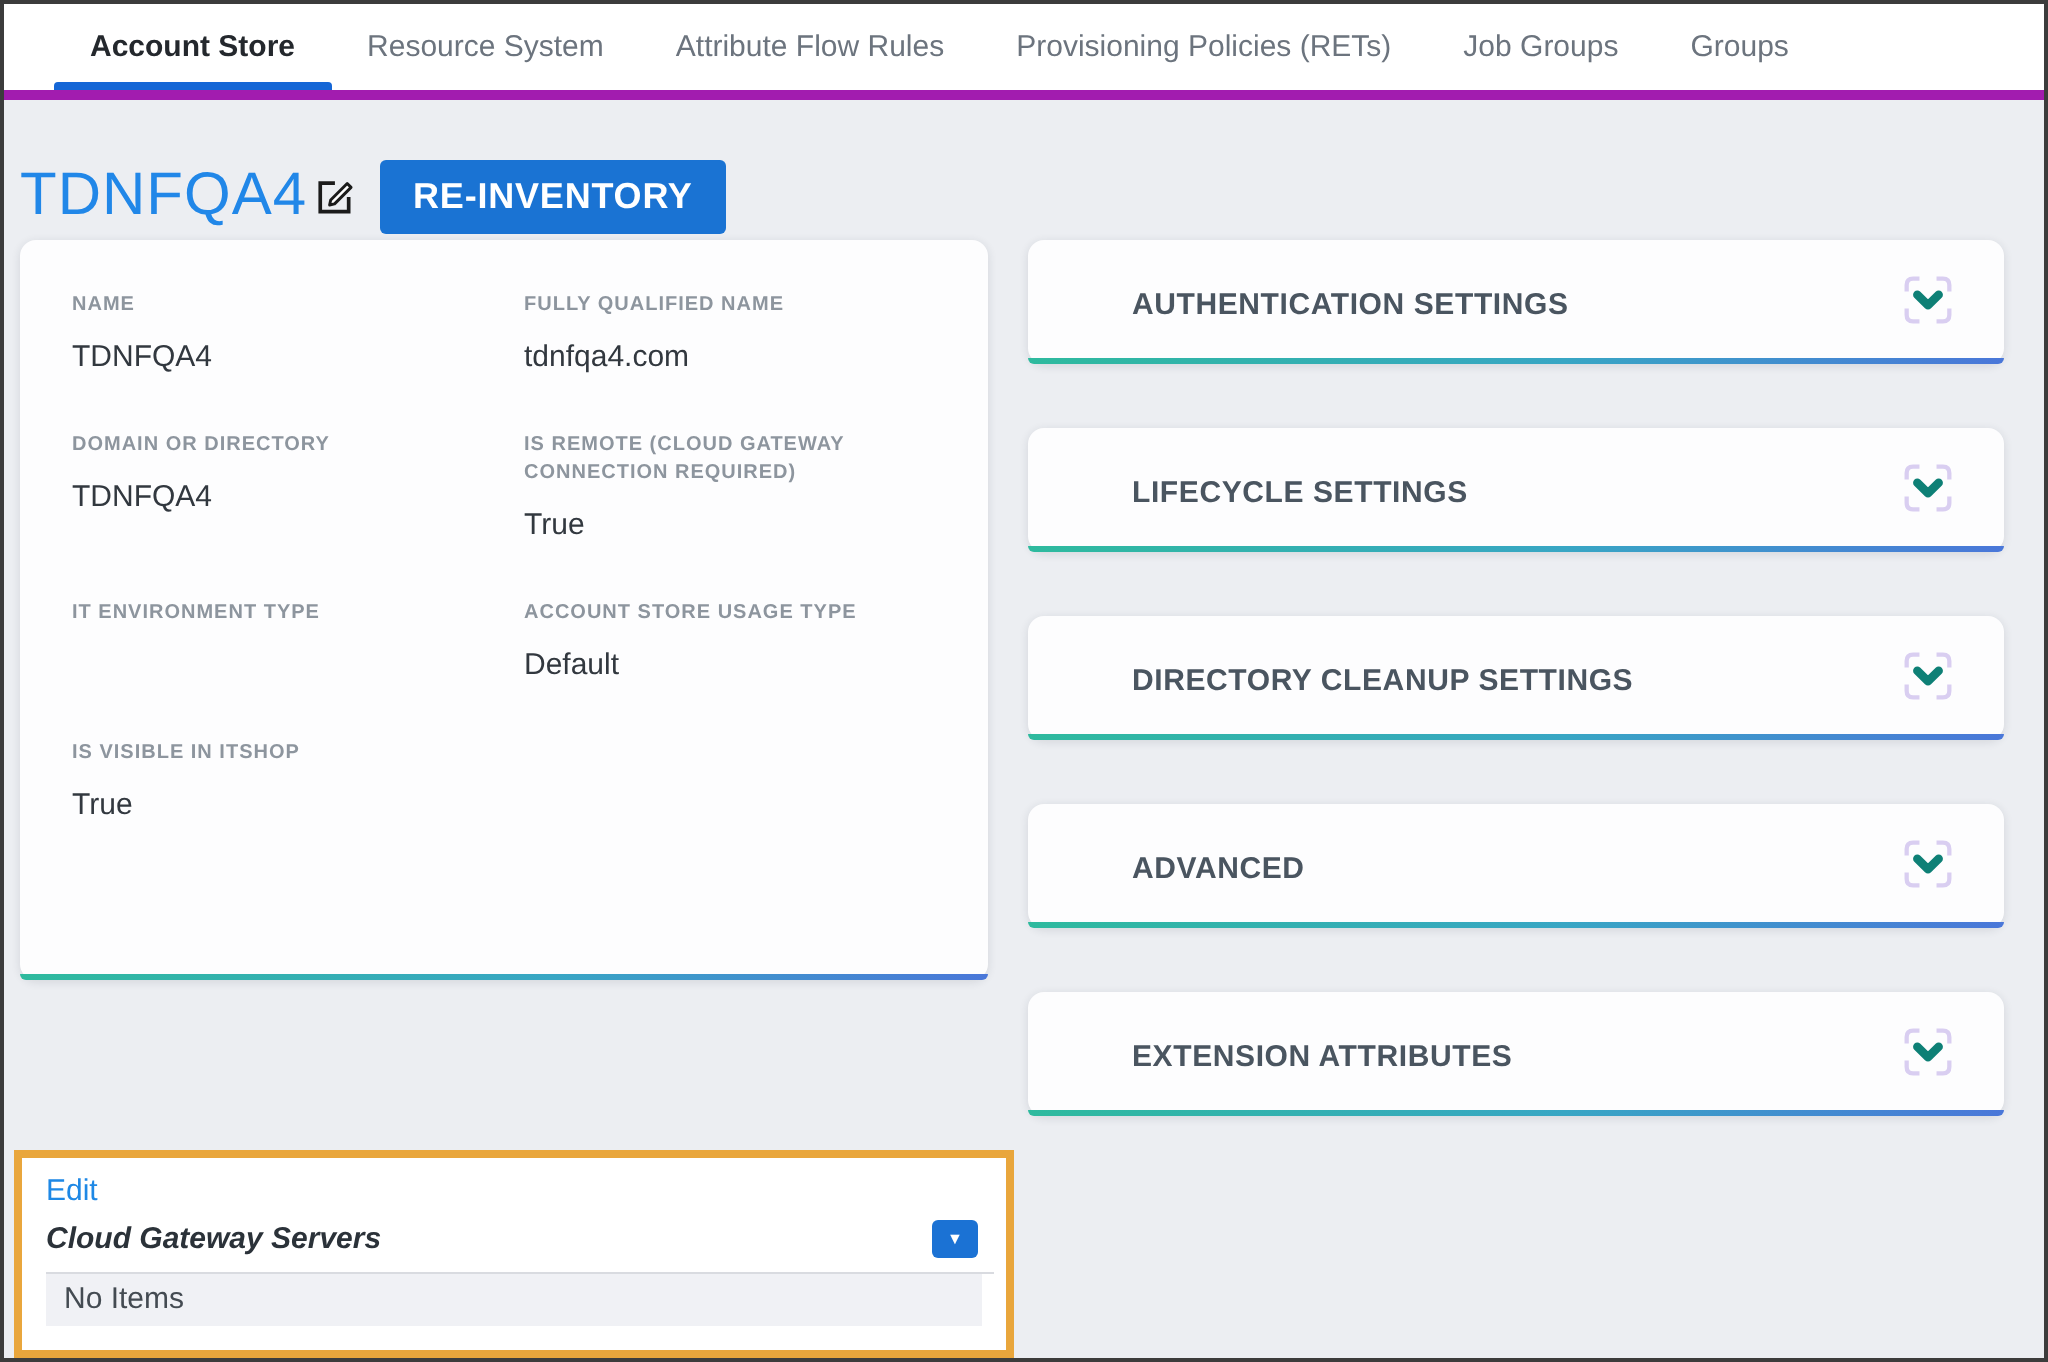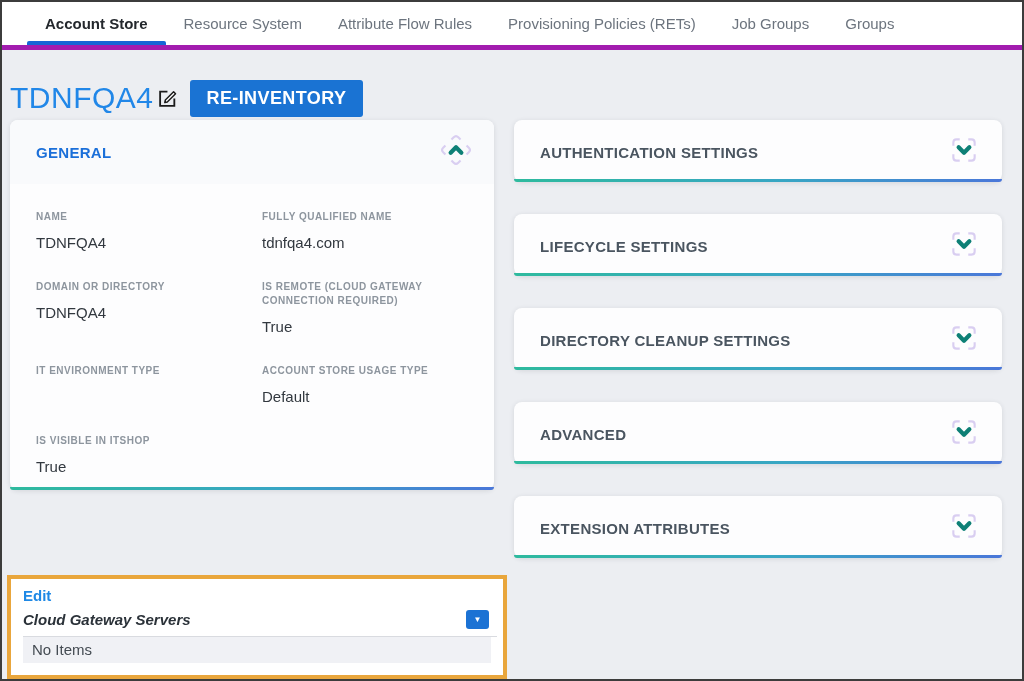--- a/index.html
+++ b/index.html
@@ -143,20 +143,6 @@
 
       <div class="col-left">
         <div class="card general-card">
-          <div class="card-header">
-            <span class="general-title">GENERAL</span>
-            <span class="toggle-icon">
-              <svg width="32" height="32" viewBox="0 0 30 30">
-                <g fill="none" stroke="#d9cef1" stroke-width="2" transform="rotate(45 15 15)">
-                  <path d="M5 11 V8 Q5 5 8 5 H11"></path>
-                  <path d="M19 5 H22 Q25 5 25 8 V11"></path>
-                  <path d="M25 19 V22 Q25 25 22 25 H19"></path>
-                  <path d="M11 25 H8 Q5 25 5 22 V19"></path>
-                </g>
-                <path d="M10 17.5 L15 12.5 L20 17.5" fill="none" stroke="#0e8076" stroke-width="4" stroke-linecap="round" stroke-linejoin="round"></path>
-              </svg>
-            </span>
-          </div>
           <div class="fields">
             <div class="field">
               <div class="field-label">NAME</div>

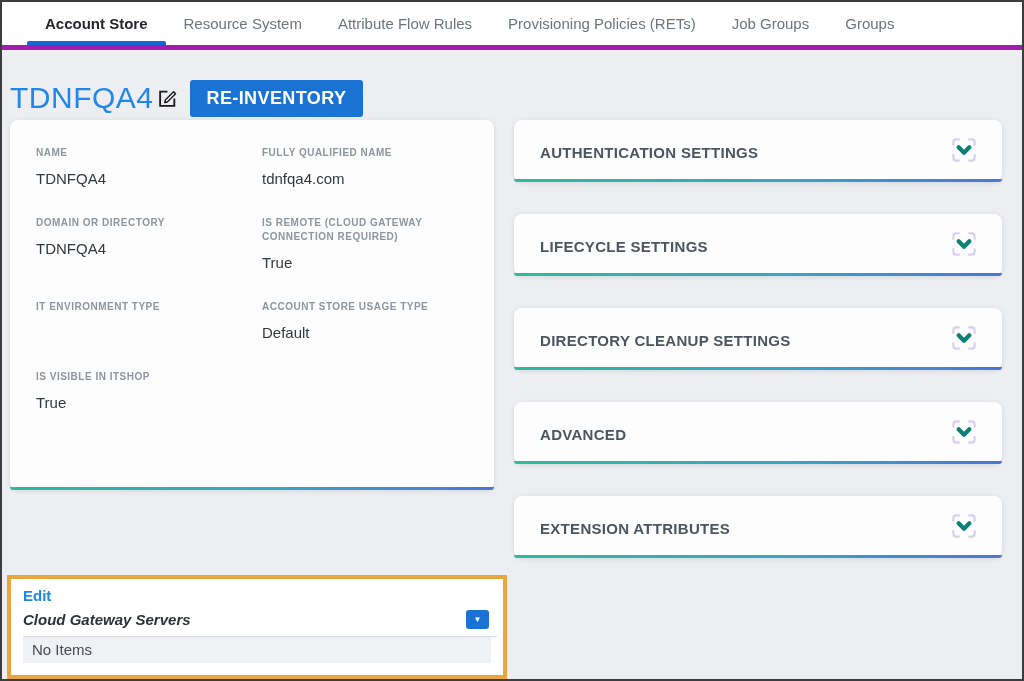--- a/index.html
+++ b/index.html
@@ -70,7 +70,7 @@
   }
   .general-card .card-header { background:#f9fafc; border-radius:8px 8px 0 0; }
   .general-title { color:#1b6fd9; font-size:15px; font-weight:bold; letter-spacing:0.3px; }
-  .section-card { height:62px; }
+  .section-card { height:62px;padding-left:26px; }
   .section-title { color:#4a5560; font-size:15px; font-weight:bold; letter-spacing:0.3px; }
 
   .fields {

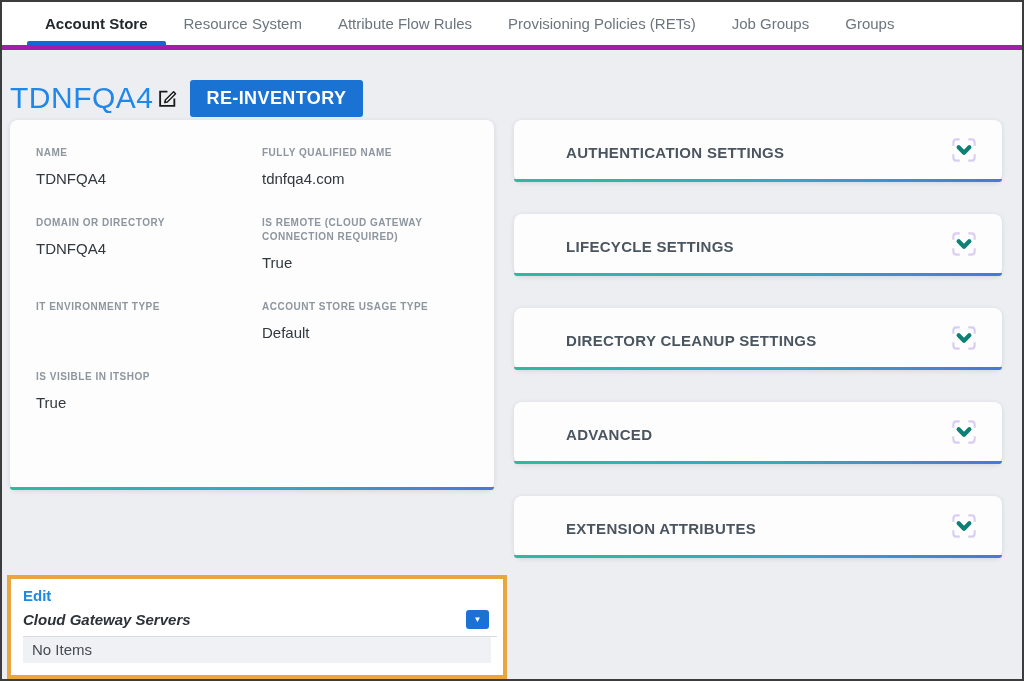--- a/index.html
+++ b/index.html
@@ -93,7 +93,7 @@
     background:#ffffff;
     padding:8px 6px 0 12px;
   }
-  .gateway-edit { color:#1e88e5; font-size:15px; font-weight:bold; cursor:pointer; display:inline-block; }
+  .gateway-edit { color:#1e88e5; font-size:15px; font-weight:normal; cursor:pointer; display:inline-block; }
   .gateway-title-row { display:flex; align-items:center; justify-content:space-between; margin-top:5px; }
   .gateway-title { font-size:15px; font-weight:bold; font-style:italic; color:#2b3239; }
   .gateway-dropdown {

